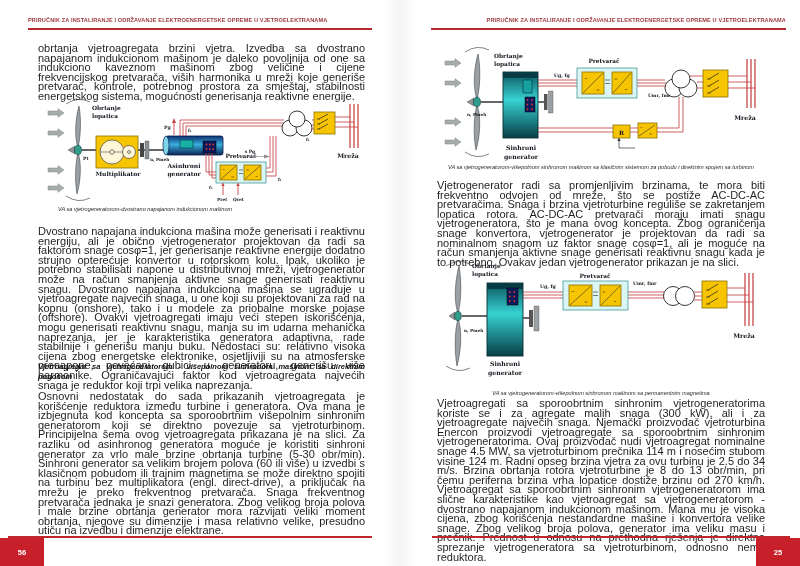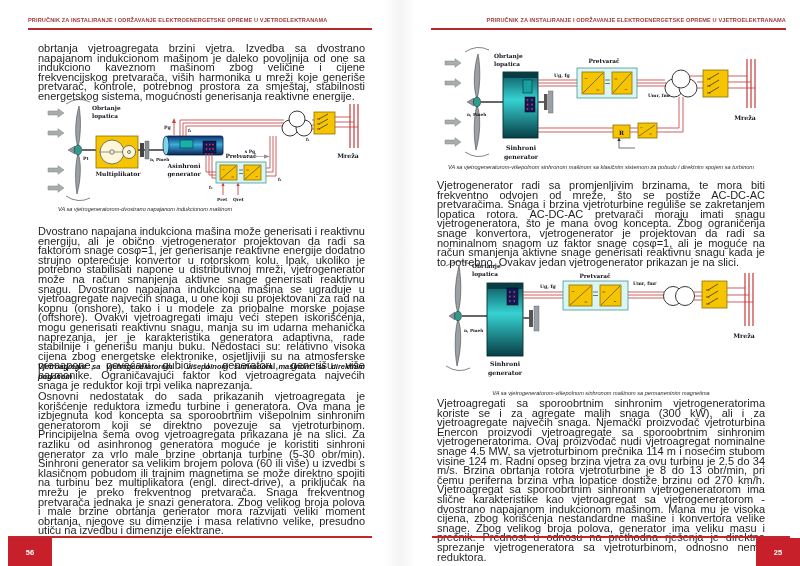--- a/index.html
+++ b/index.html
@@ -21,7 +21,7 @@
   .footrule.right{left:432px;width:358px;}
   .pagenum{position:absolute;top:538px;width:44px;height:28px;background:#c8202a;color:#ffffff;
            font-size:7.5px;font-weight:bold;display:flex;align-items:center;justify-content:center;}
-  .pagenum.left{left:8px;text-align:right;}
+  .pagenum.left{left:0;text-align:right;}
   .pagenum.right{left:756px;}
   
   .w{stroke:#c64444;stroke-width:.85;fill:none;}

